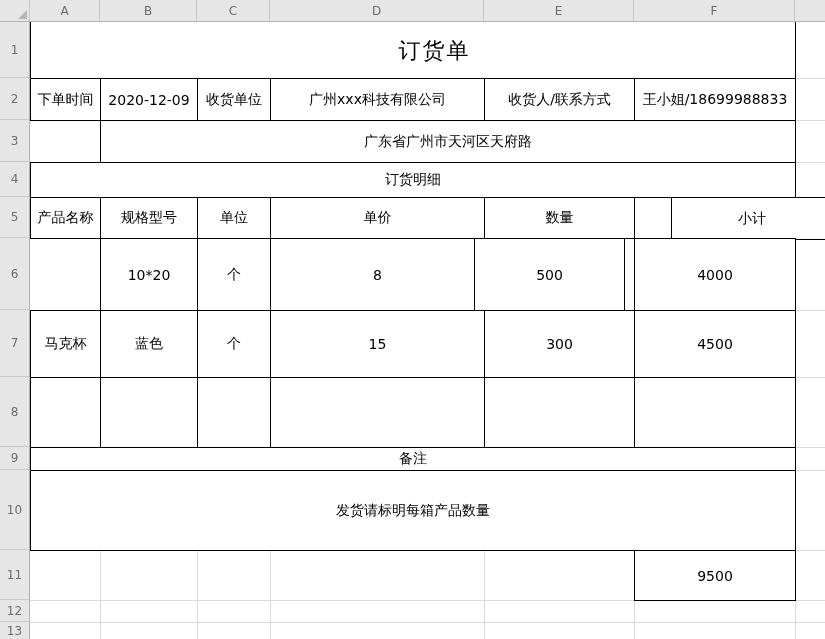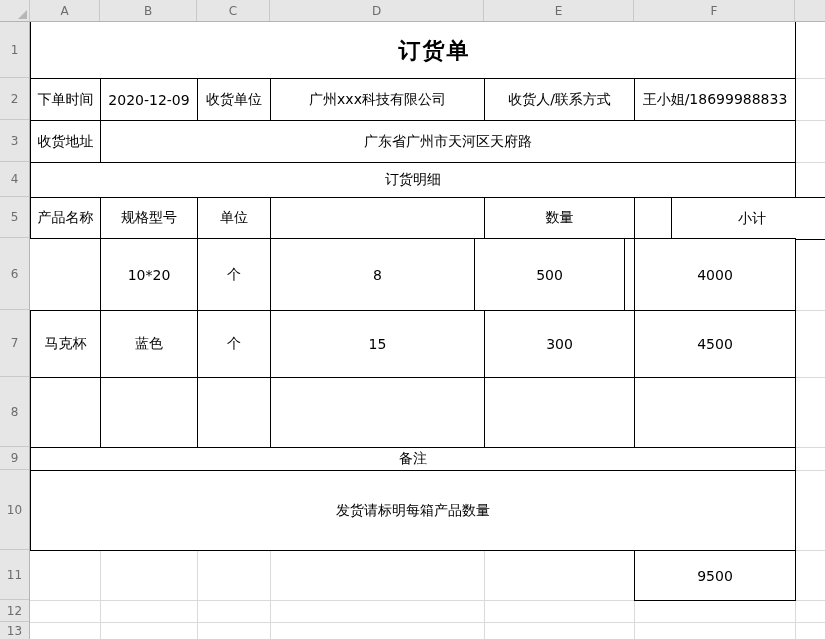--- a/index.html
+++ b/index.html
@@ -28,7 +28,7 @@
   
   .tcell{position:absolute;box-sizing:border-box;border:1px solid #000;background:#fff;
     display:flex;align-items:center;justify-content:center;font-size:14px;color:#000;white-space:nowrap;}
-  .title{border-top:none;border-bottom:none;font-size:22px;font-weight:bold;letter-spacing:2px;padding-left:43px;}
+  .title{border-top:none;border-bottom:none;font-size:22px;font-weight:normal;letter-spacing:2px;padding-left:43px;}
   .left{justify-content:flex-start;padding-left:5px;}
 </style>
 </head>

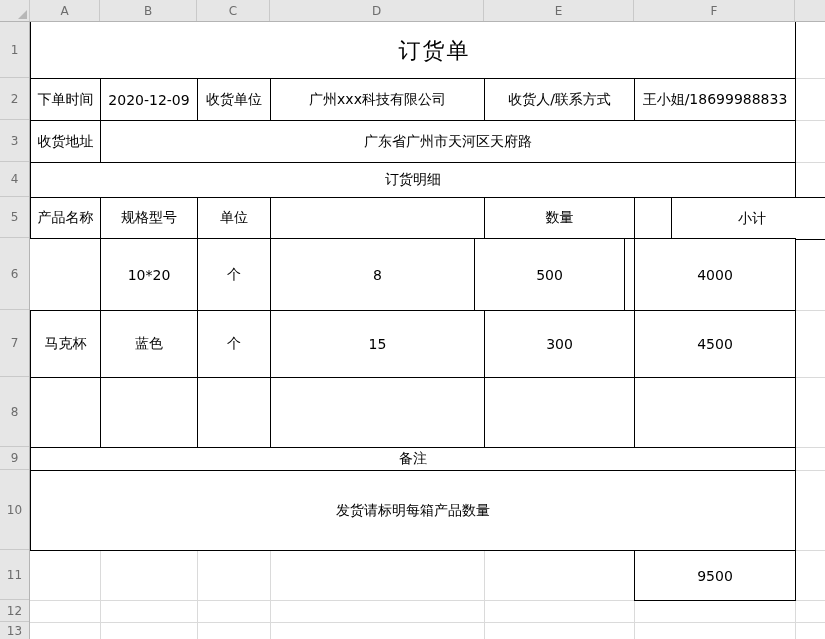--- a/index.html
+++ b/index.html
@@ -93,7 +93,6 @@
   <div class="tcell" style="left:484px;top:78px;width:151px;height:43px">收货人/联系方式</div>
   <div class="tcell" style="left:634px;top:78px;width:162px;height:43px">王小姐/18699988833</div>
 
-  <div class="tcell" style="left:30px;top:120px;width:71px;height:43px">收货地址</div>
   <div class="tcell" style="left:100px;top:120px;width:696px;height:43px">广东省广州市天河区天府路</div>
 
   <div class="tcell" style="left:30px;top:162px;width:766px;height:36px">订货明细</div>

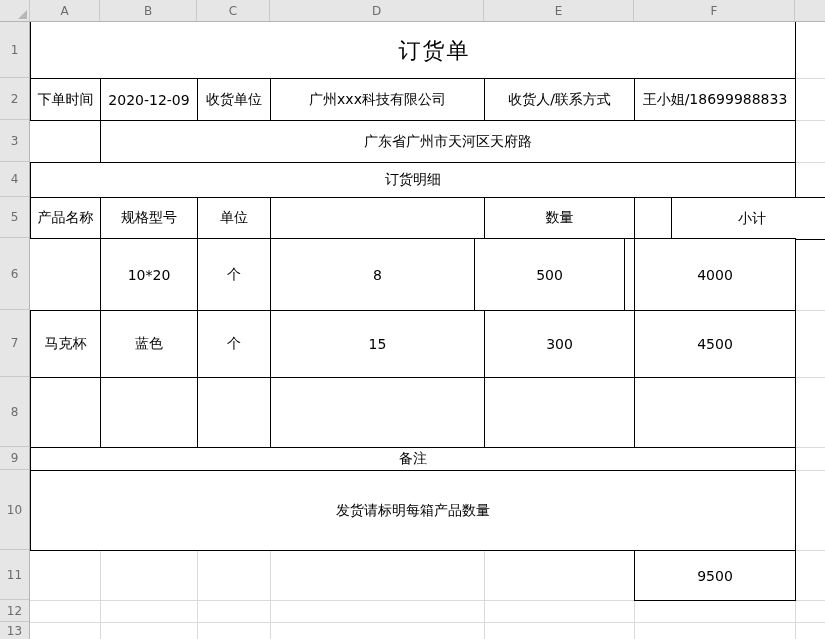--- a/index.html
+++ b/index.html
@@ -100,6 +100,7 @@
   <div class="tcell" style="left:30px;top:197px;width:71px;height:42px">产品名称</div>
   <div class="tcell" style="left:100px;top:197px;width:98px;height:42px">规格型号</div>
   <div class="tcell" style="left:197px;top:197px;width:74px;height:42px">单位</div>
+  <div class="tcell" style="left:270px;top:197px;width:215px;height:42px">单价</div>
   <div class="tcell" style="left:484px;top:197px;width:151px;height:42px">数量</div>
   <div class="tcell" style="left:671px;top:197px;width:162px;height:43px">小计</div>
 

